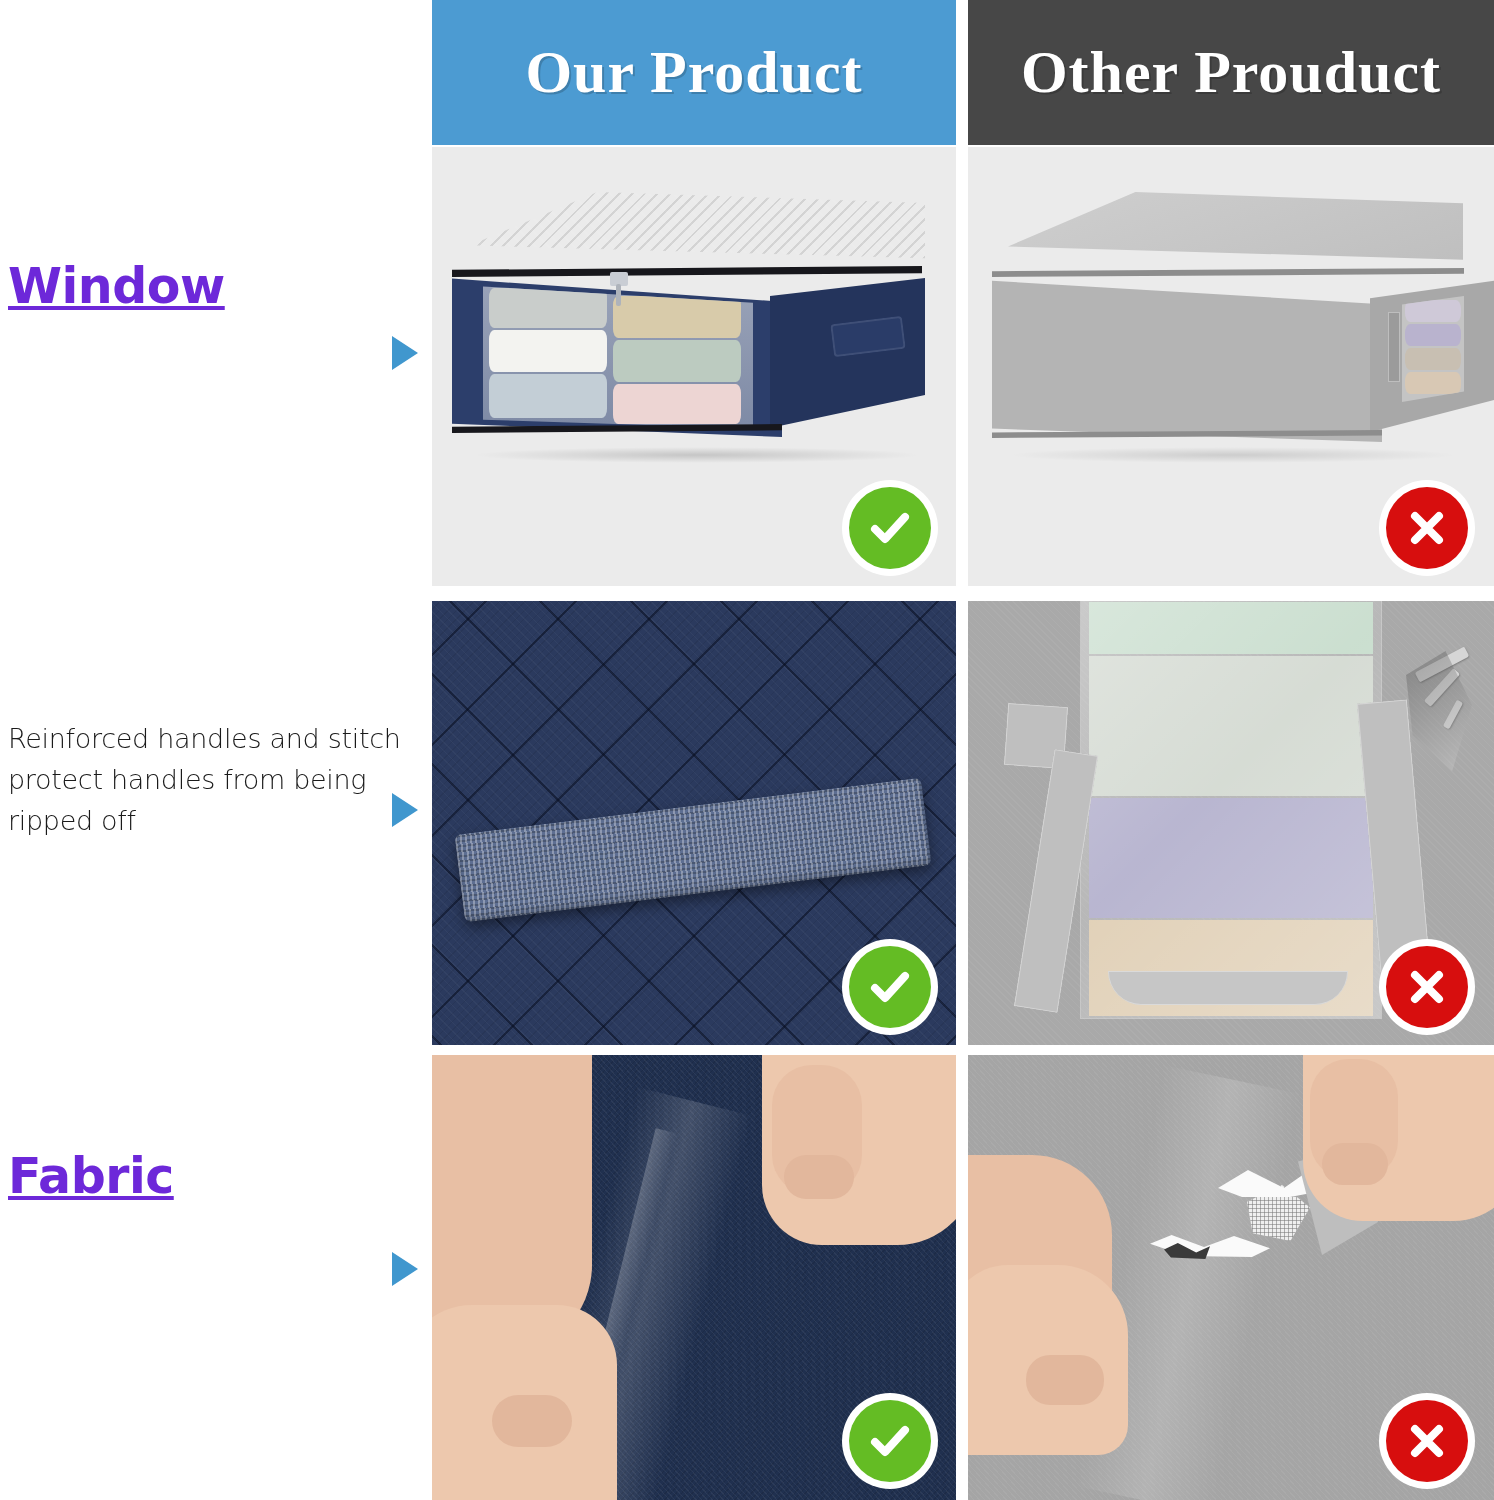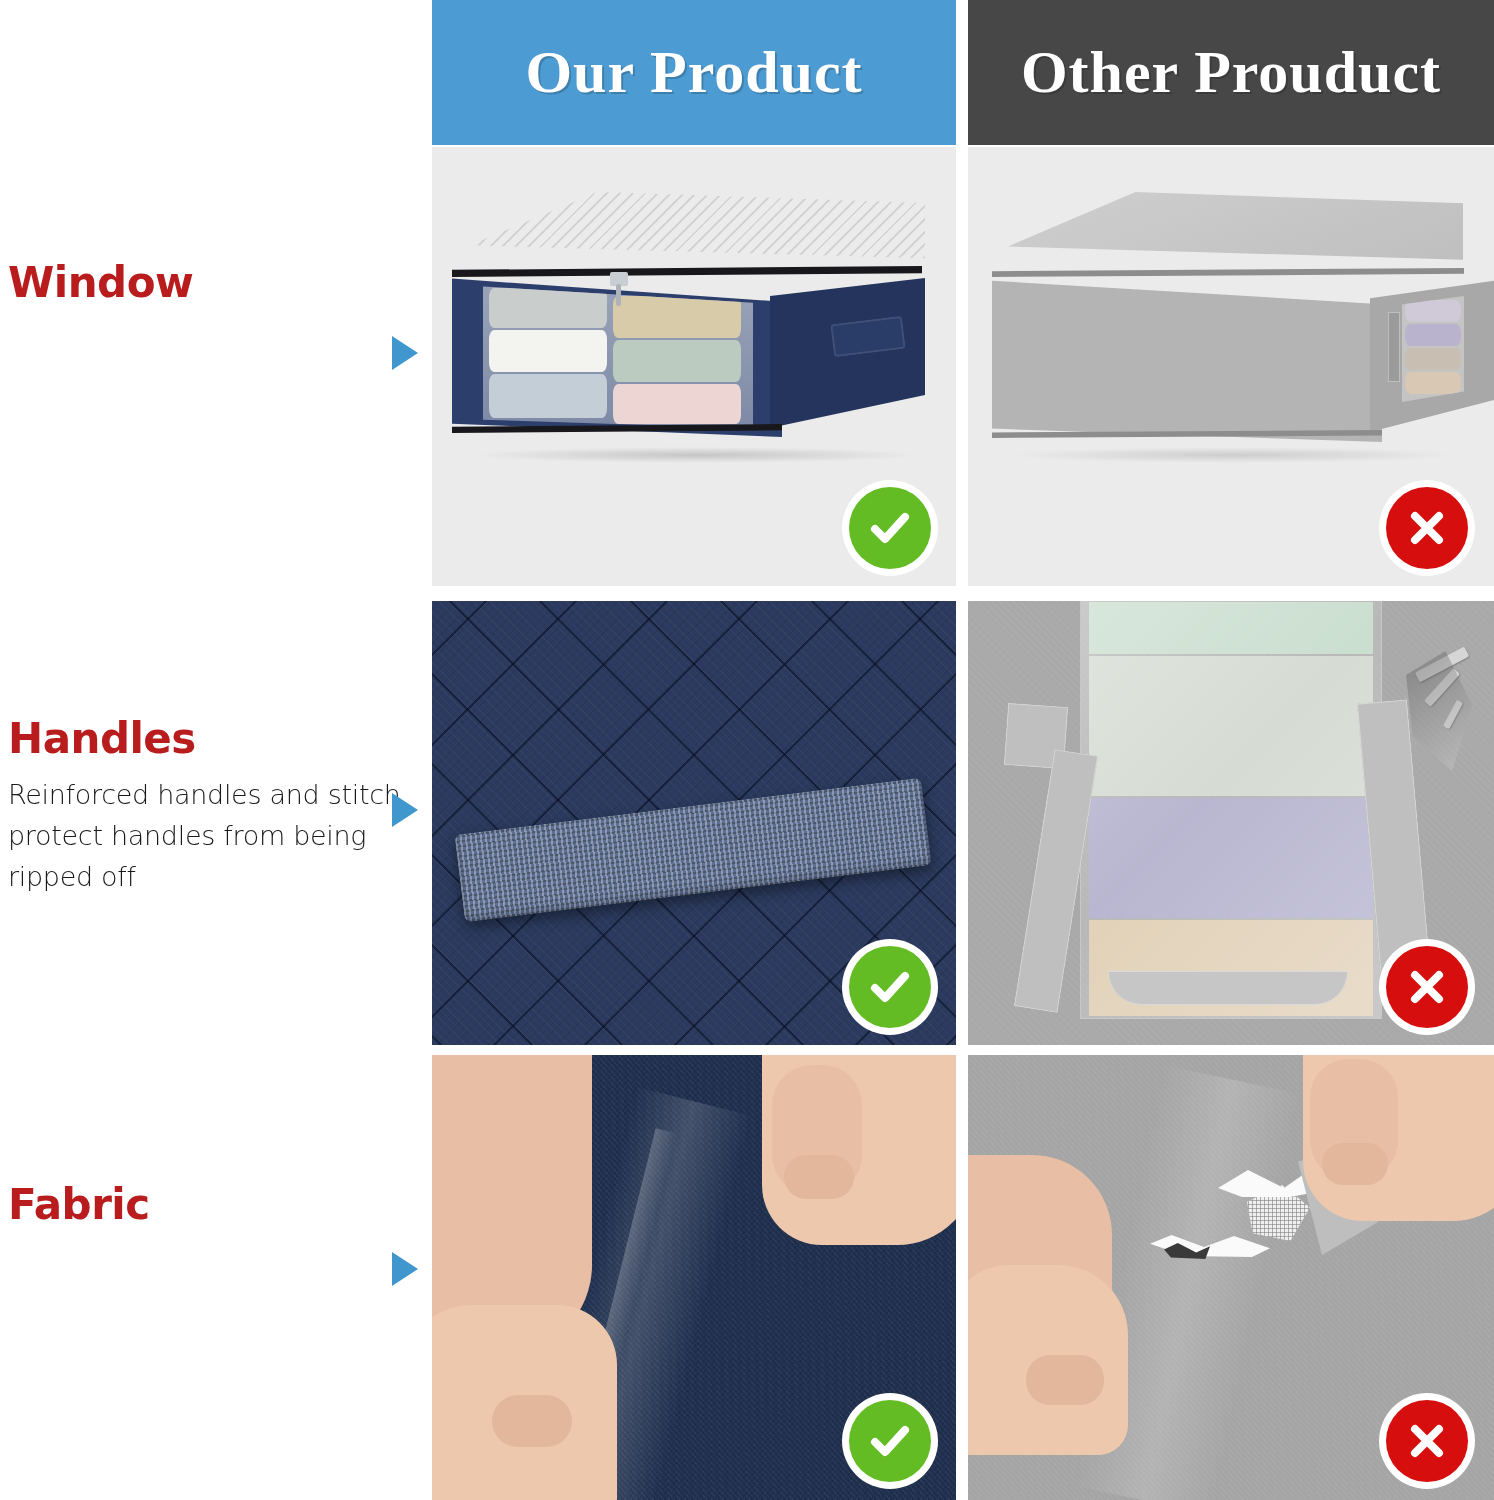--- a/index.html
+++ b/index.html
@@ -31,9 +31,10 @@
   
   .feat{position:absolute;left:8px;width:420px;}
   .feat-title{
-    font-size:42px;font-weight:bold;color:#b91c1c;
+    font-size:49px;font-weight:bold;color:#6d28d9;
     letter-spacing:-0.5px;line-height:1;margin:0 0 14px 0;
     font-family:"DejaVu Sans", sans-serif;
+    text-decoration:underline;
   }
   .feat-body{
     font-size:27px;line-height:1.52;color:#1a1a1a;

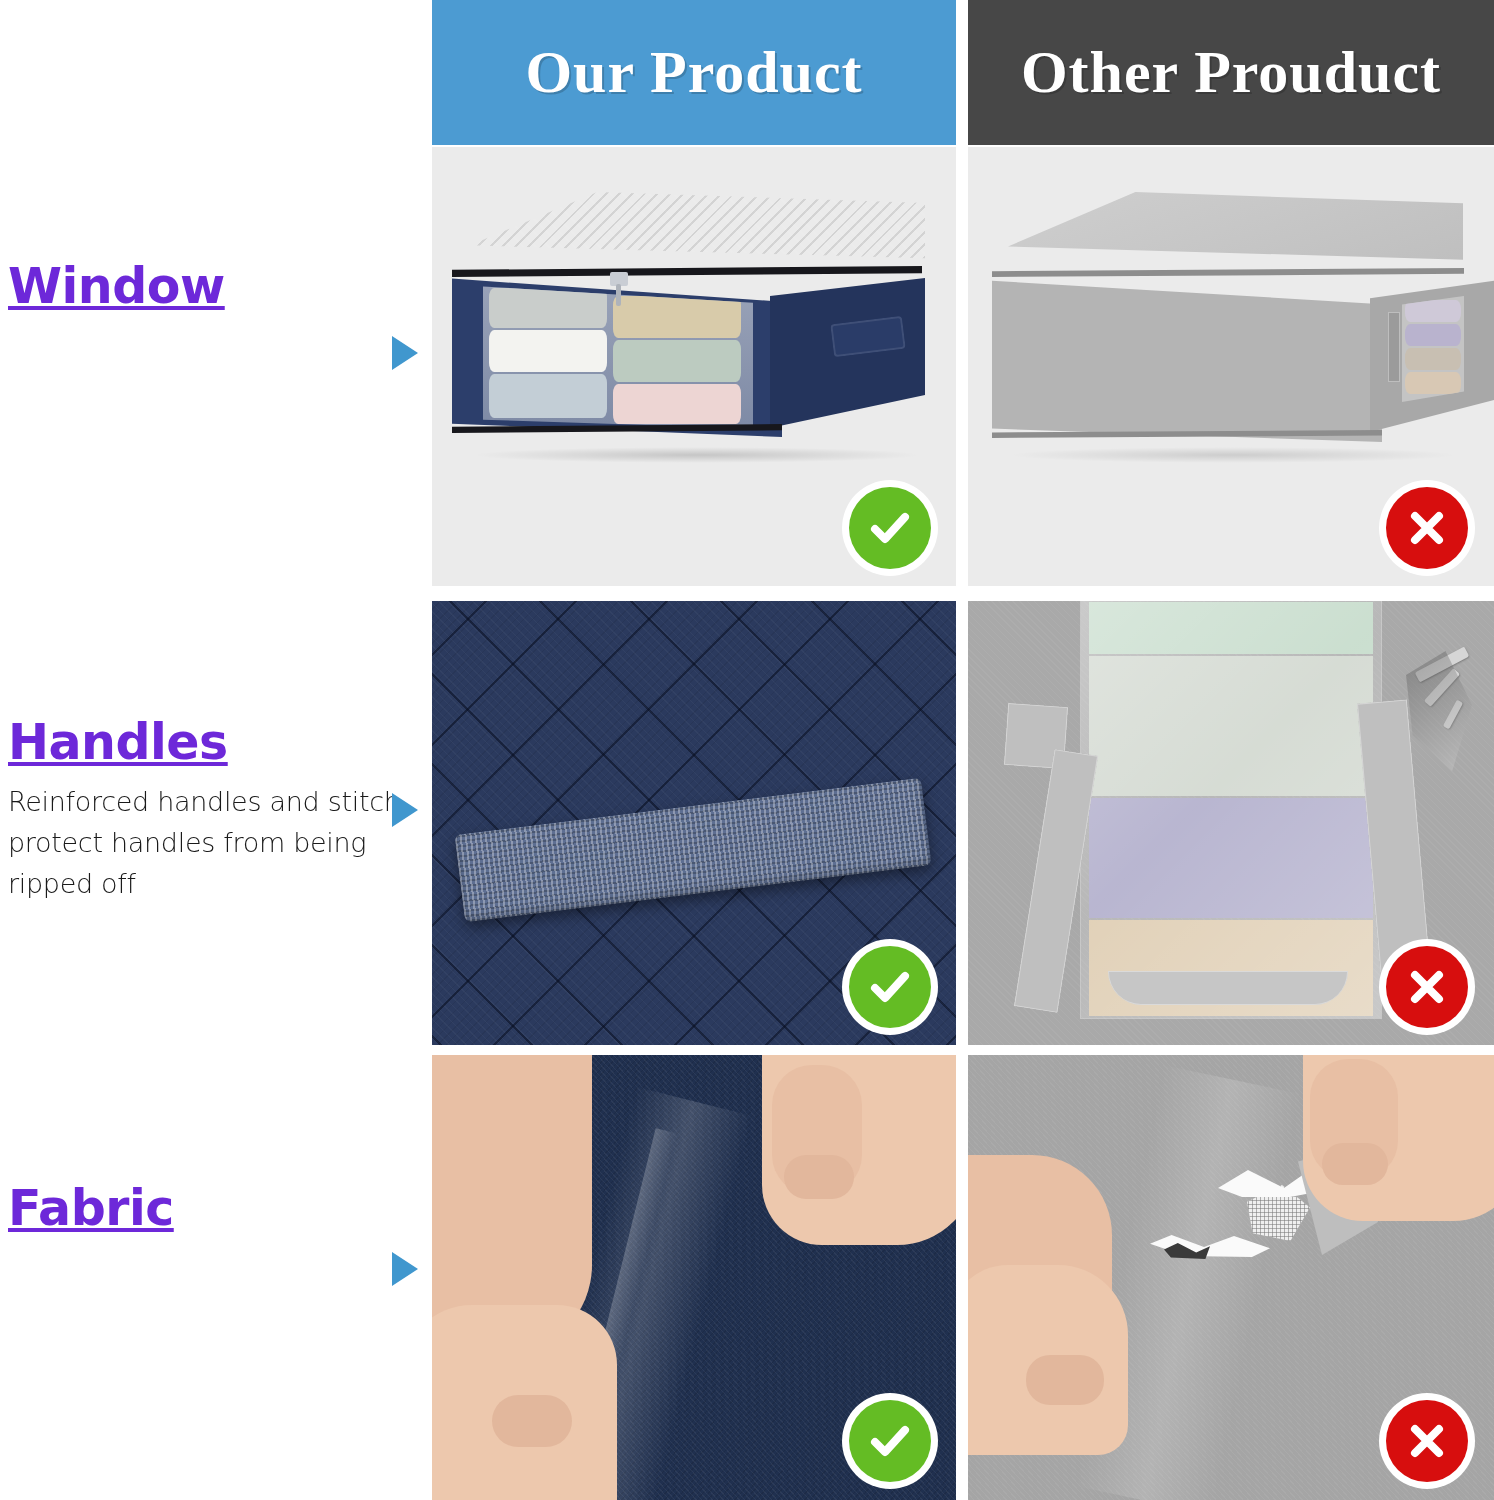--- a/index.html
+++ b/index.html
@@ -161,7 +161,6 @@
     <div class="arrow" style="left:392px;top:336px;"></div>
 
     <div class="feat" style="top:718px;">
-      <div class="feat-title">Handles</div>
       <div class="feat-body">Reinforced handles and stitch protect handles from being ripped off</div>
     </div>
     <div class="arrow" style="left:392px;top:793px;"></div>

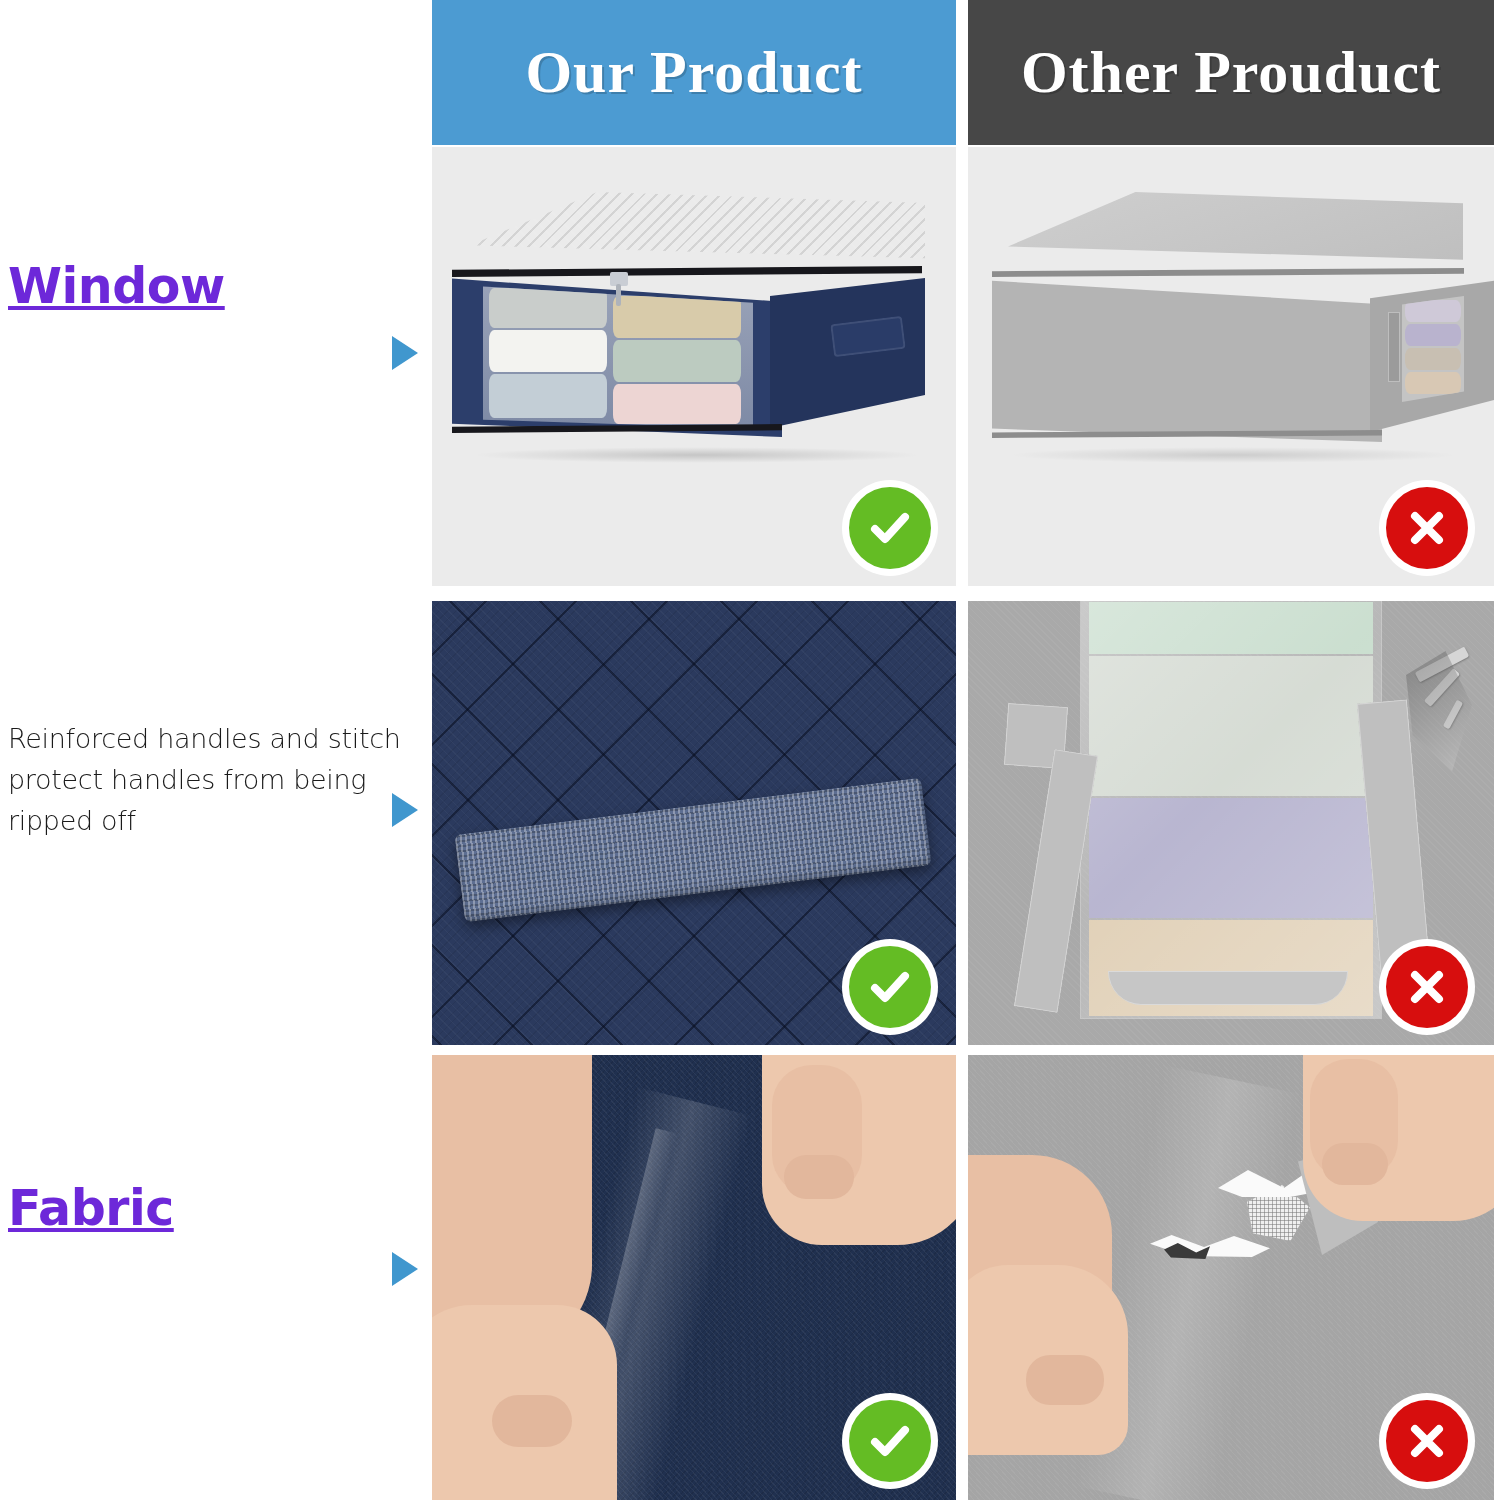--- a/index.html
+++ b/index.html
@@ -165,7 +165,7 @@
     </div>
     <div class="arrow" style="left:392px;top:793px;"></div>
 
-    <div class="feat" style="top:1184px;">
+    <div class="feat" style="top:1152px;">
       <div class="feat-title">Fabric</div>
     </div>
     <div class="arrow" style="left:392px;top:1252px;"></div>

